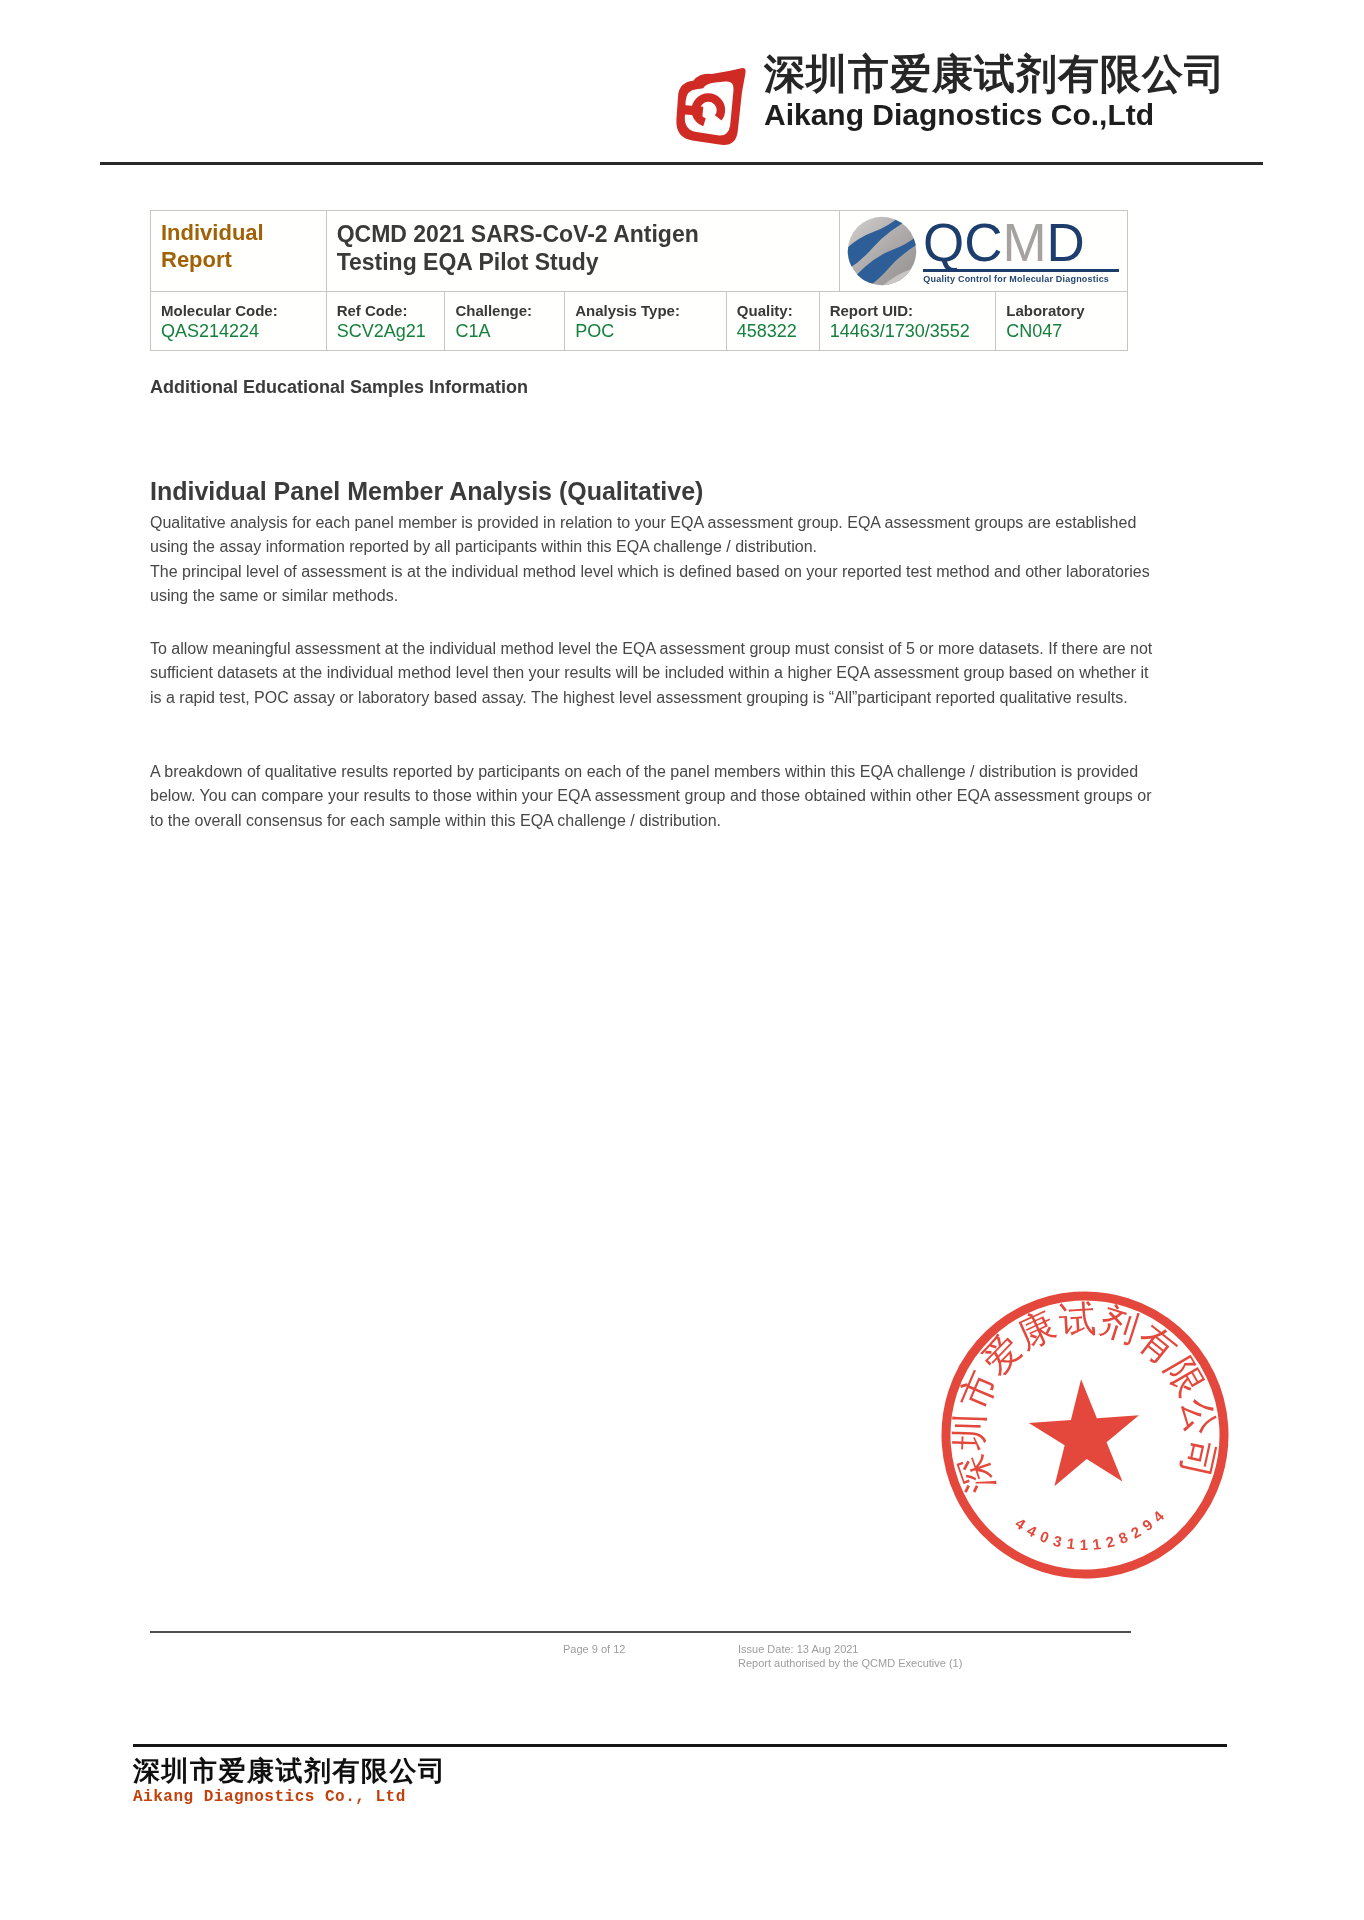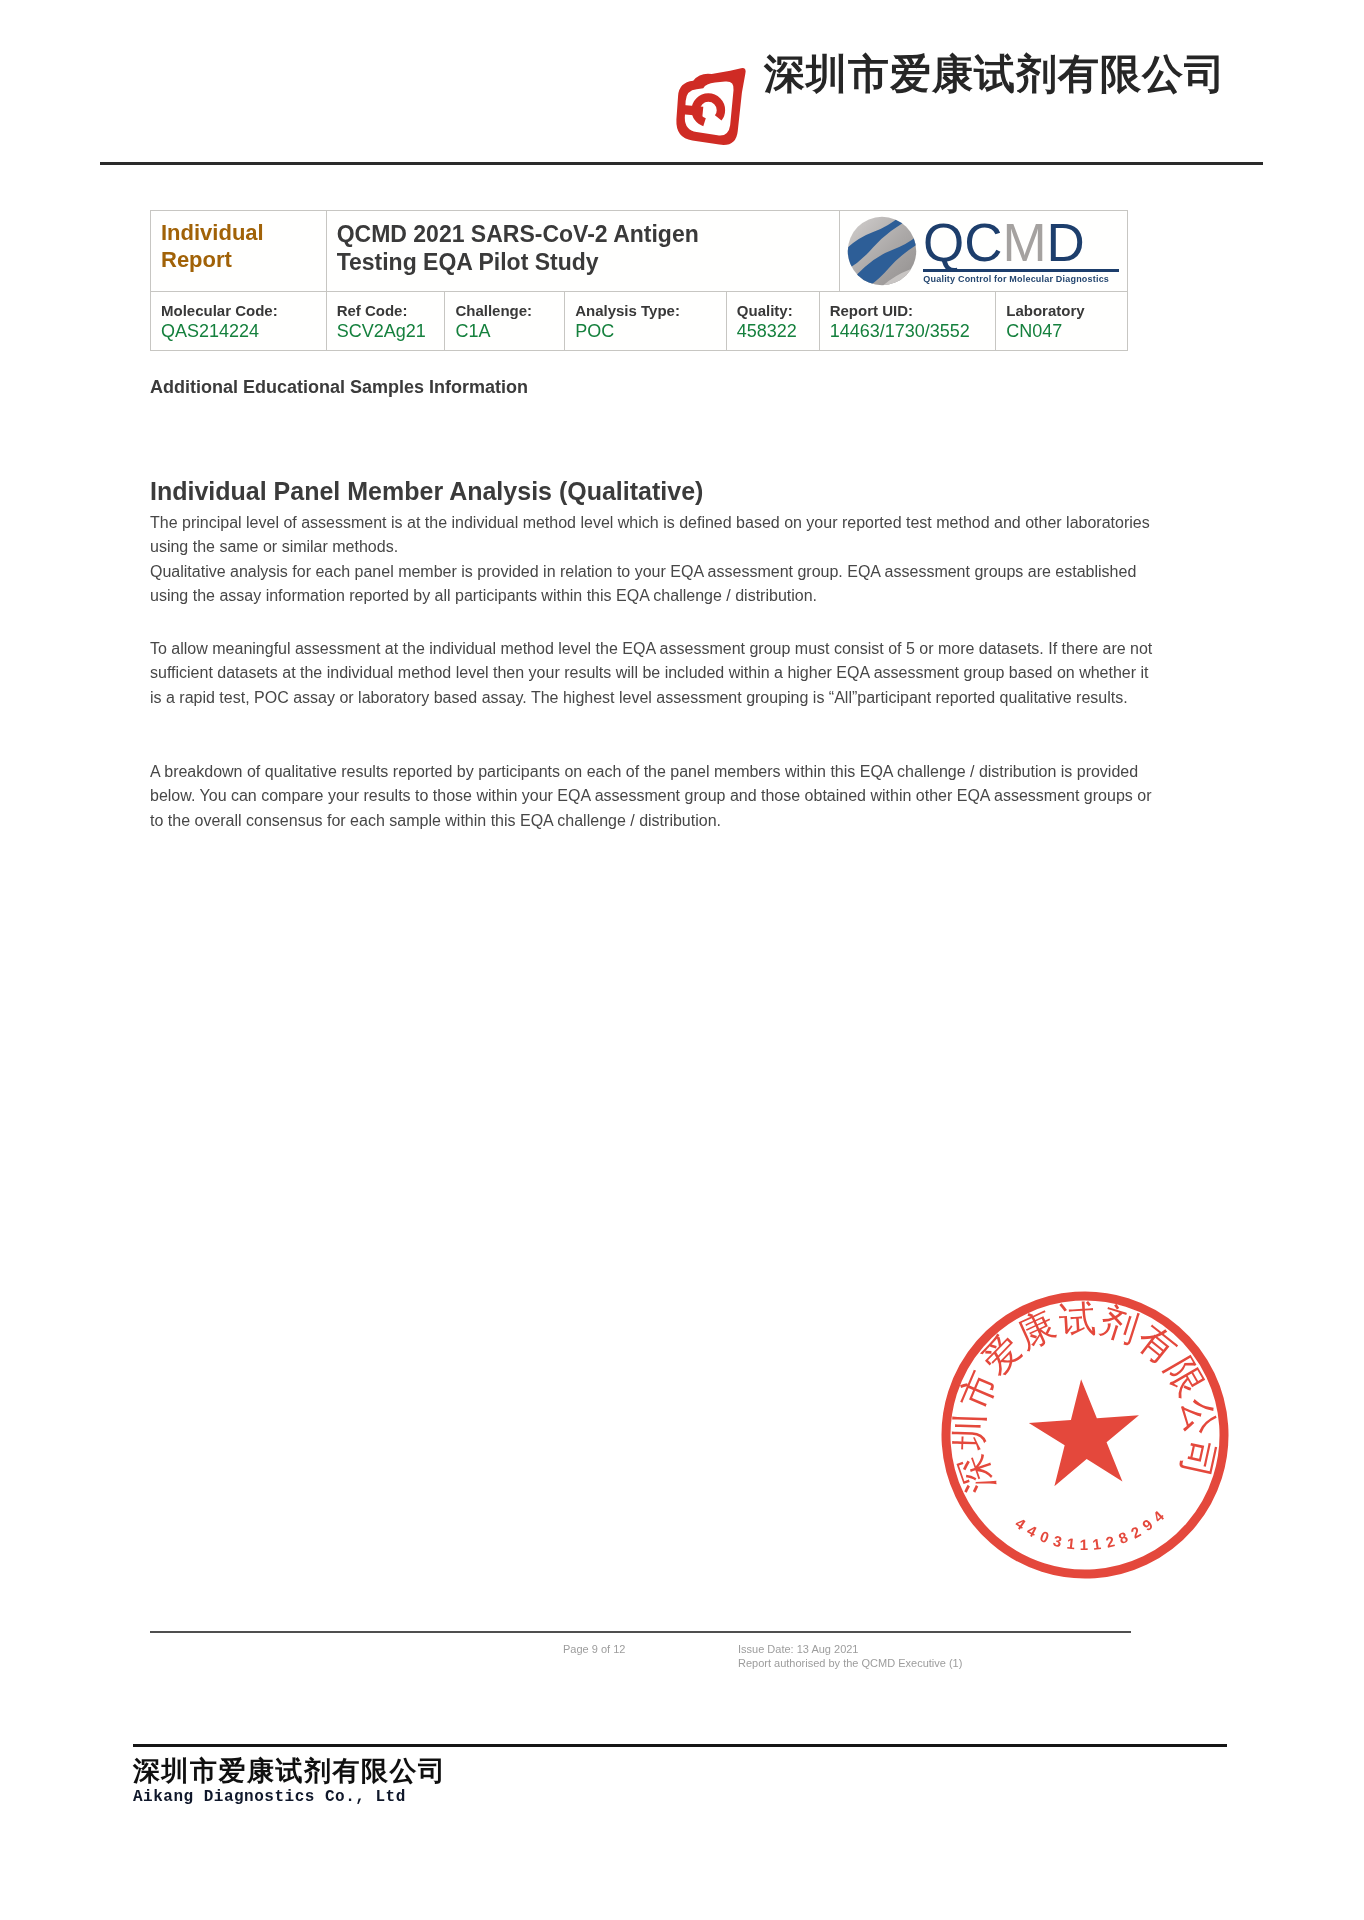--- a/index.html
+++ b/index.html
@@ -78,6 +78,7 @@
     </svg>
     <div>
       <div class="hdr-cn">深圳市爱康试剂有限公司</div>
+      <div class="hdr-en">Aikang Diagnostics Co.,Ltd</div>
     </div>
   </div>
   <div class="top-rule"></div>

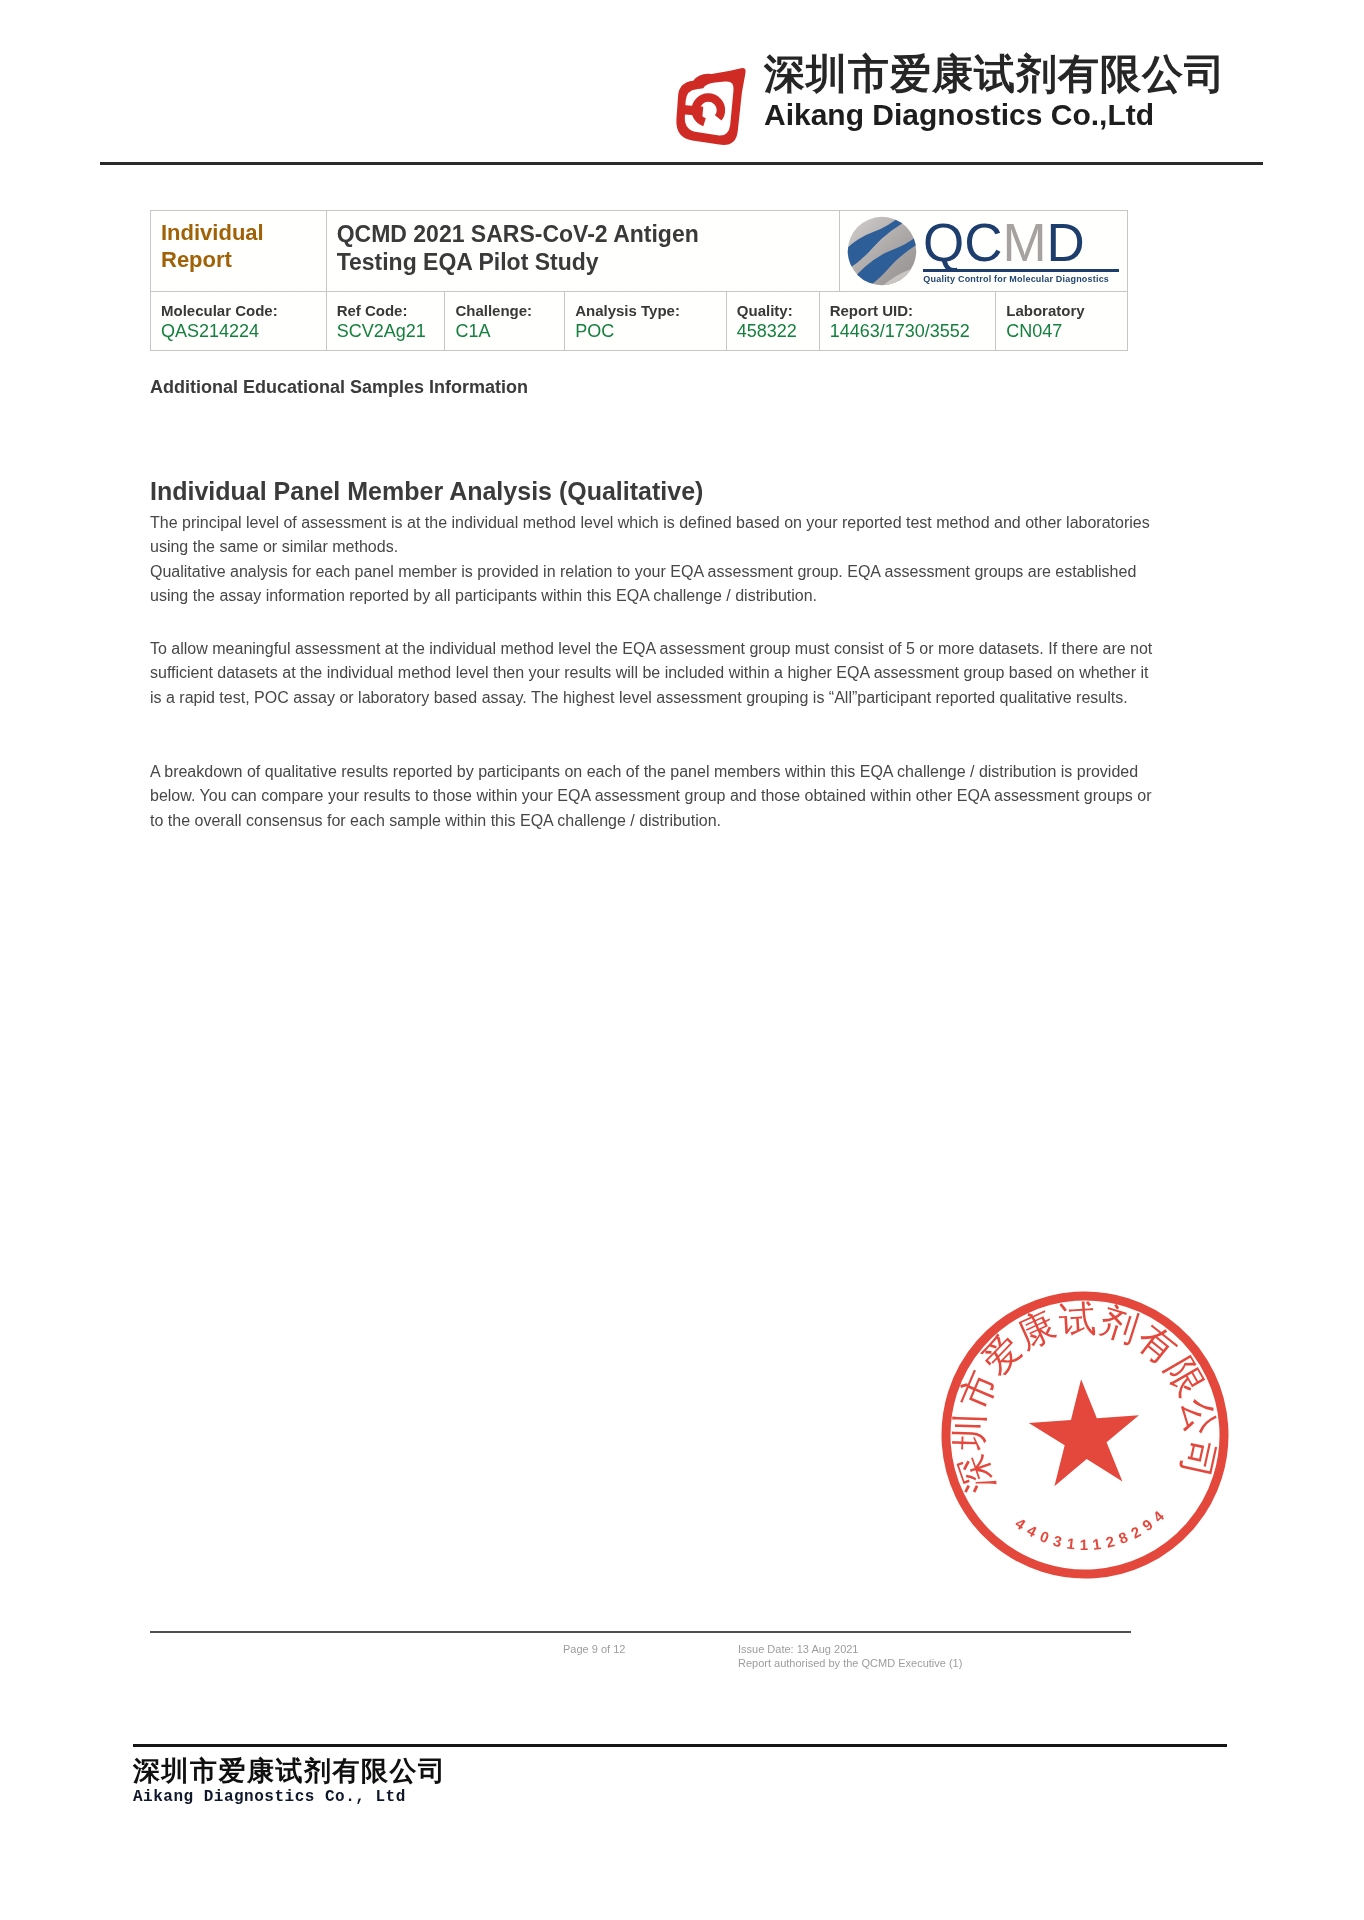--- a/index.html
+++ b/index.html
@@ -151,8 +151,8 @@
   <div class="h-ind">Individual Panel Member Analysis (Qualitative)</div>
 
   <div class="para p1">
+    <div>Qualitative analysis for each panel member is provided in relation to your EQA assessment group. EQA assessment groups are established using the assay information reported by all participants within this EQA challenge / distribution.</div>
     <div>The principal level of assessment is at the individual method level which is defined based on your reported test method and other laboratories using the same or similar methods.</div>
-    <div>Qualitative analysis for each panel member is provided in relation to your EQA assessment group. EQA assessment groups are established using the assay information reported by all participants within this EQA challenge / distribution.</div>
   </div>
   <div class="para p2">To allow meaningful assessment at the individual method level the EQA assessment group must consist of 5 or more datasets. If there are not sufficient datasets at the individual method level then your results will be included within a higher EQA assessment group based on whether it is a rapid test, POC assay or laboratory based assay. The highest level assessment grouping is “All”participant reported qualitative results.</div>
   <div class="para p3">A breakdown of qualitative results reported by participants on each of the panel members within this EQA challenge / distribution is provided below. You can compare your results to those within your EQA assessment group and those obtained within other EQA assessment groups or to the overall consensus for each sample within this EQA challenge / distribution.</div>

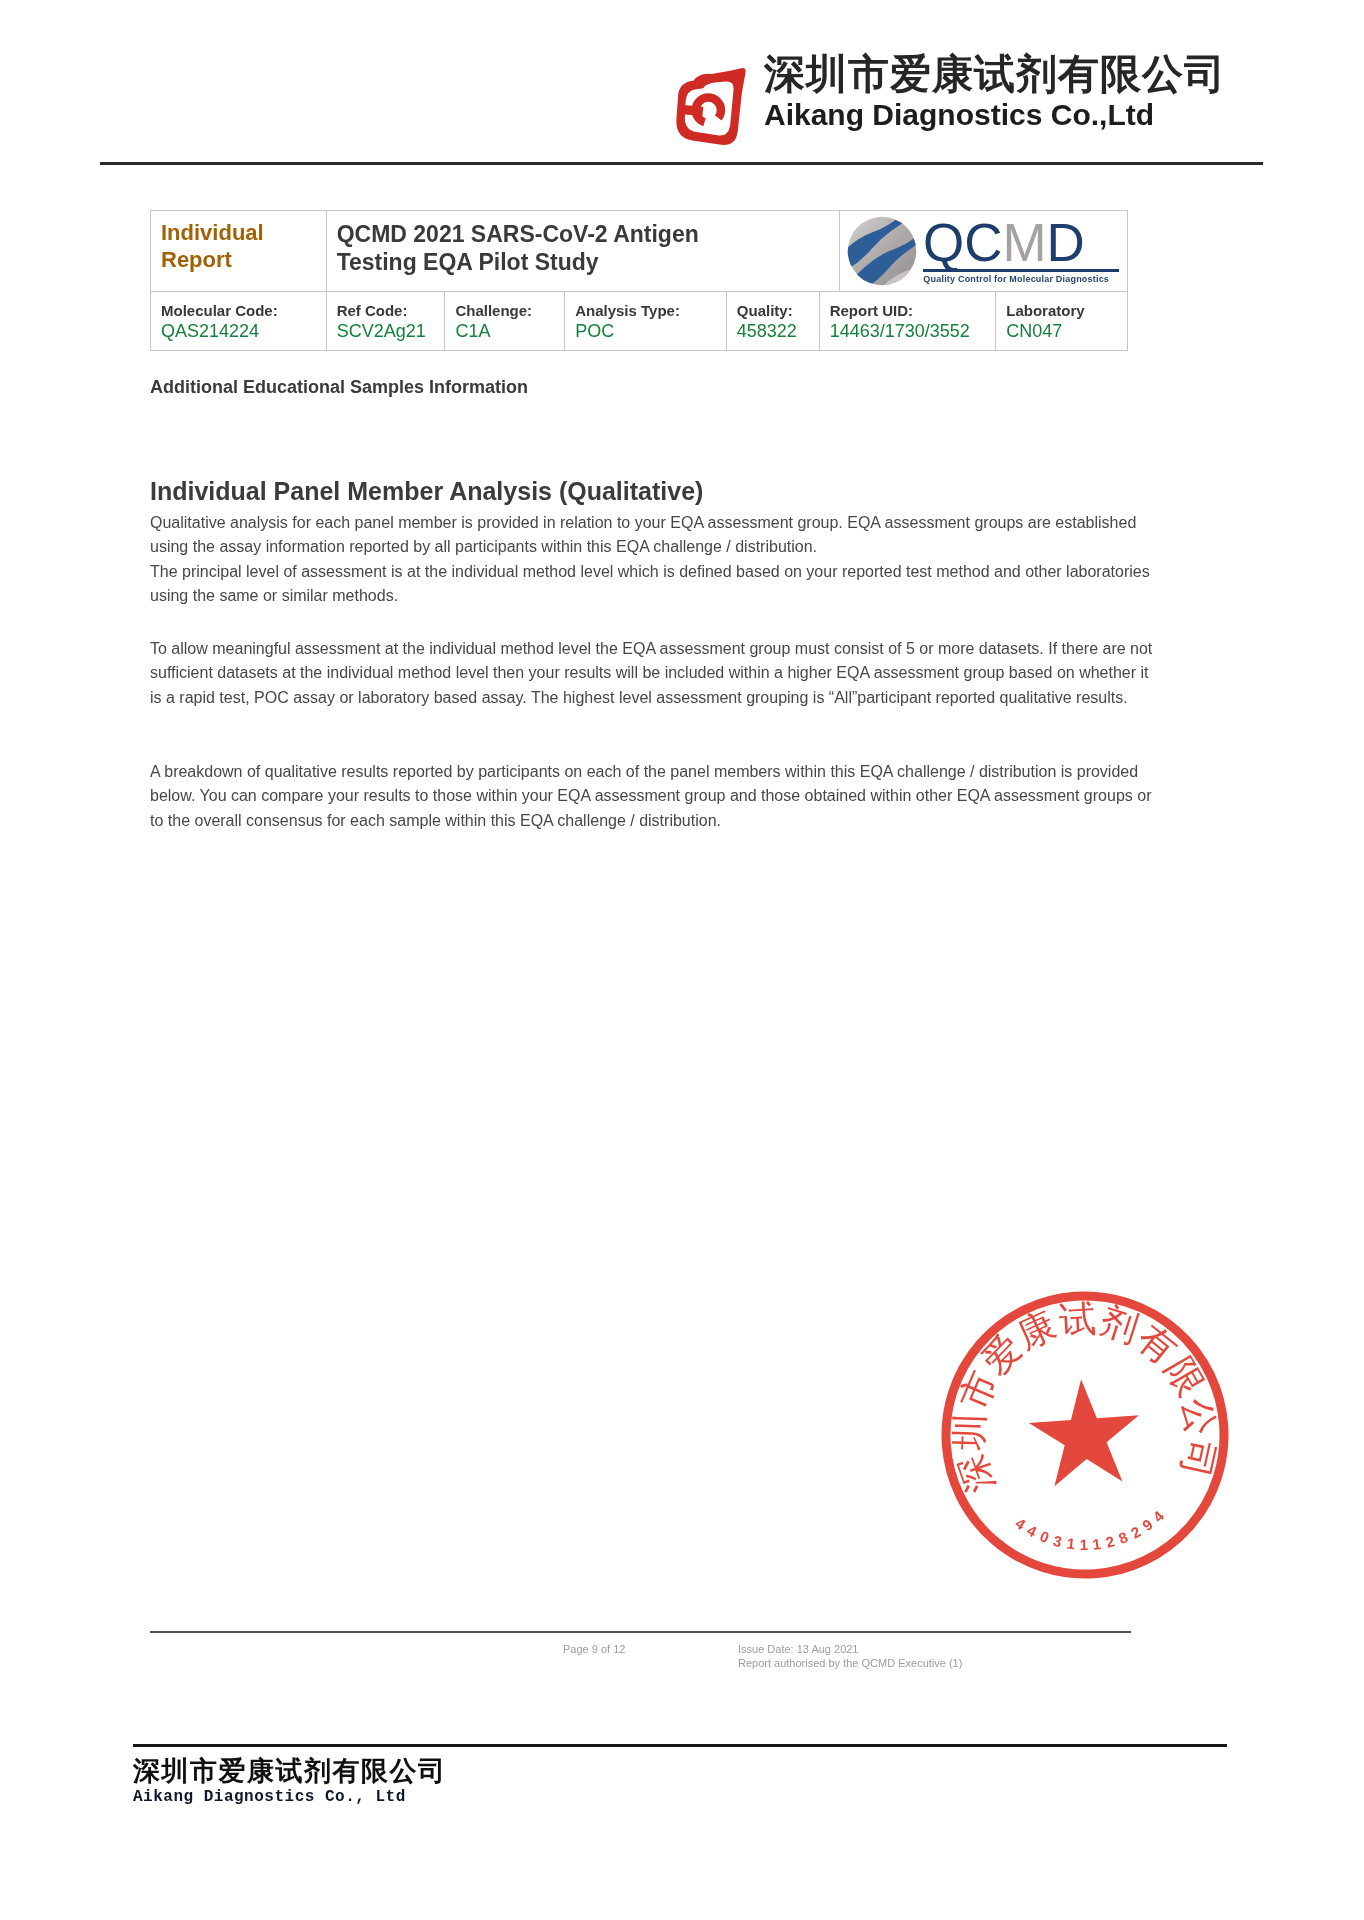--- a/index.html
+++ b/index.html
@@ -59,7 +59,7 @@
   
   .b-rule{position:absolute; left:133px; top:1744px; width:1094px; height:3px; background:#161616;}
   .b-cn{position:absolute; left:133px; top:1753px; font-size:27px; font-weight:700; color:#101010; letter-spacing:1.5px; white-space:nowrap;}
-  .b-en{position:absolute; left:133px; top:1788px; font-family:"Liberation Mono","DejaVu Sans Mono",monospace; font-size:16px; font-weight:700; color:#0f172a; letter-spacing:0.5px; white-space:nowrap;}
+  .b-en{position:absolute; left:133px; top:1788px; font-family:"Liberation Mono","DejaVu Sans Mono",monospace; font-size:16px; font-weight:700; color:#c2410c; letter-spacing:0.5px; white-space:nowrap;}
 </style>
 </head>
 <body>

